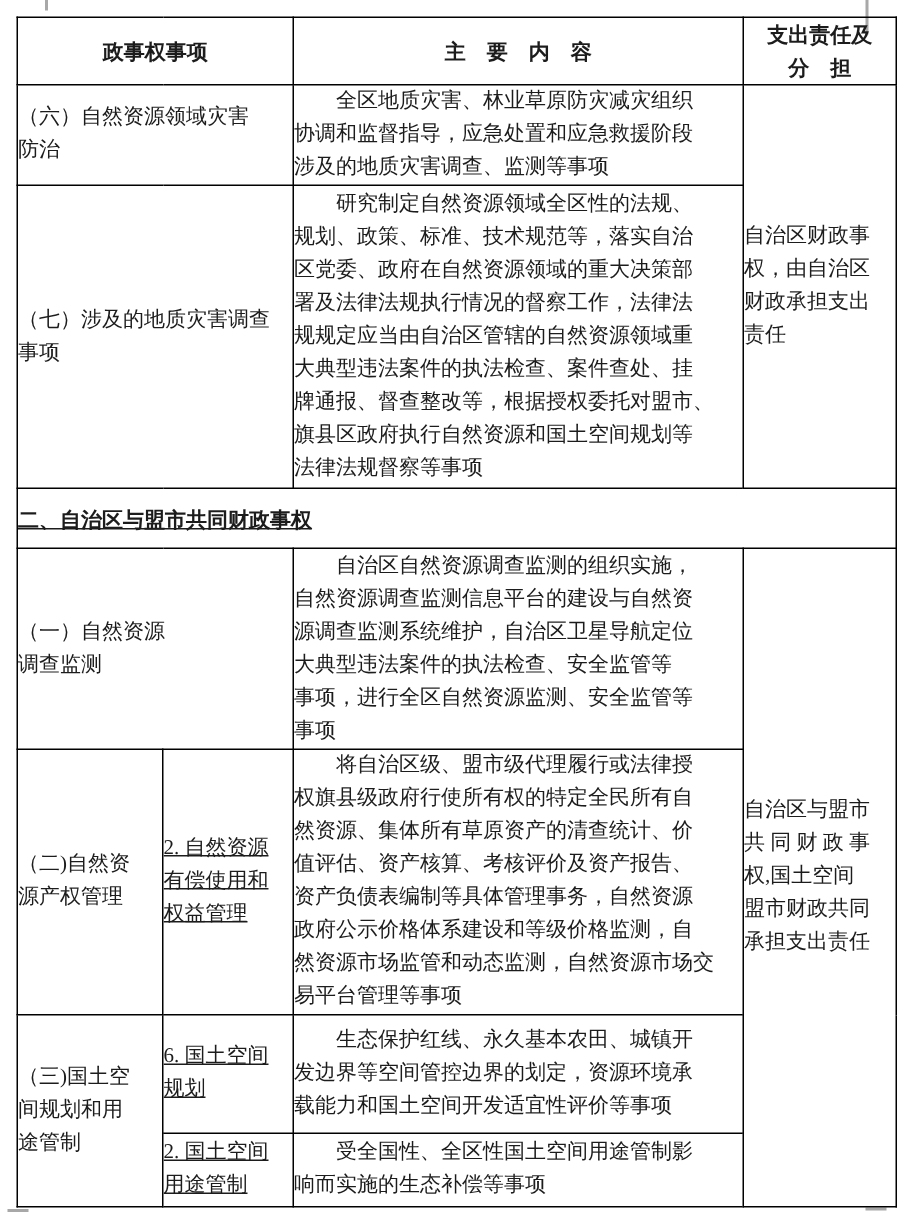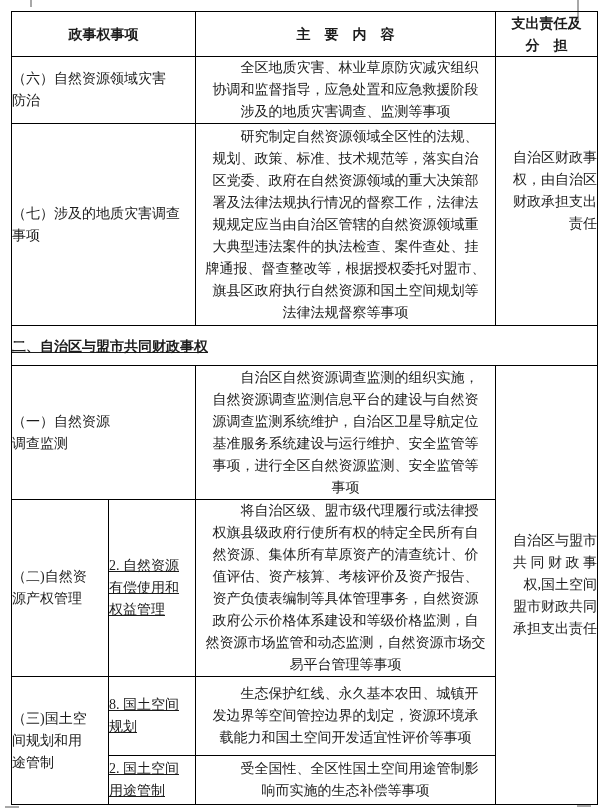--- a/index.html
+++ b/index.html
@@ -67,7 +67,7 @@
     text-decoration: underline;
   }
   td.content {
-    text-align: center;
+    text-align: left;
     padding: 0 5px 0 8px;
     margin-left: 22px;
   }

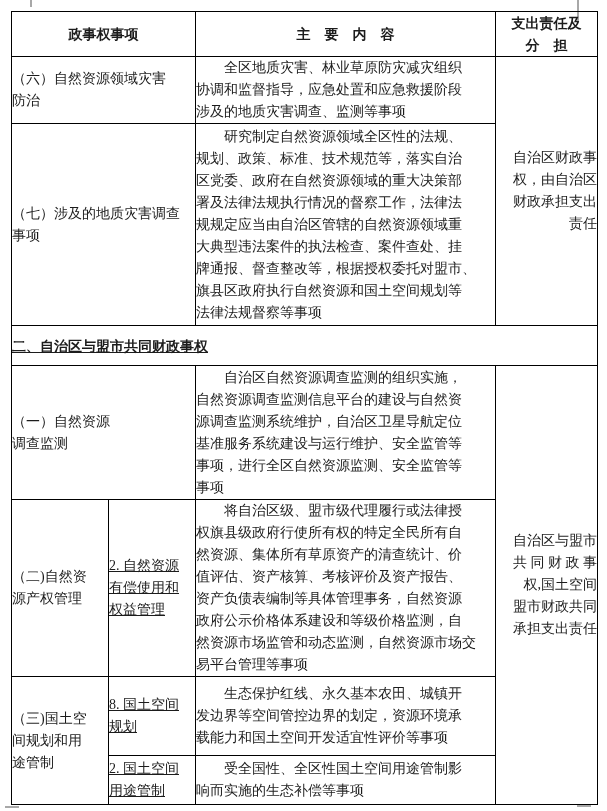--- a/index.html
+++ b/index.html
@@ -72,7 +72,7 @@
     margin-left: 22px;
   }
   td.resp {
-    text-align: right;
+    text-align: left;
     padding: 0 3px 0 6px;
   }
   td.section {

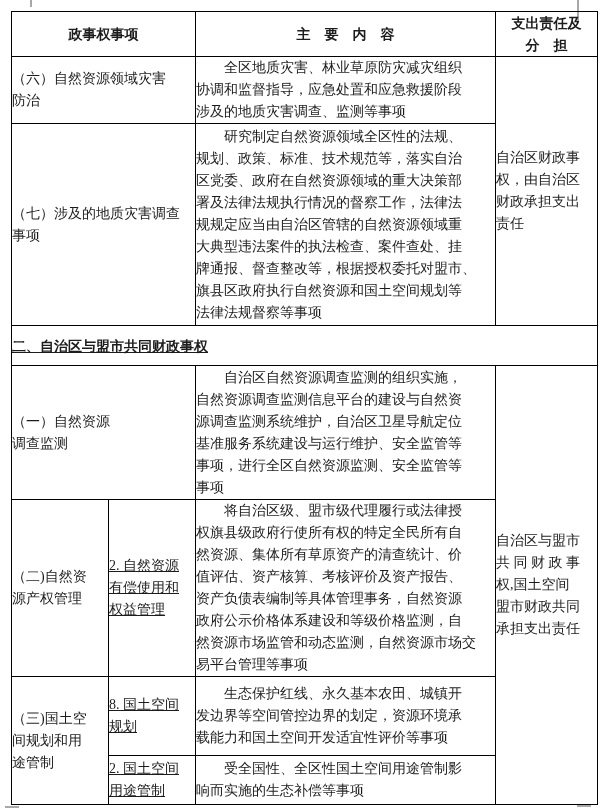--- a/index.html
+++ b/index.html
@@ -154,7 +154,7 @@
       <td class="content">　　自治区自然资源调查监测的组织实施，
 自然资源调查监测信息平台的建设与自然资
 源调查监测系统维护，自治区卫星导航定位
-基准服务系统建设与运行维护、安全监管等
+大典型违法案件的执法检查、安全监管等
 事项，进行全区自然资源监测、安全监管等
 事项</td>
       <td class="resp" rowspan="4">自治区与盟市

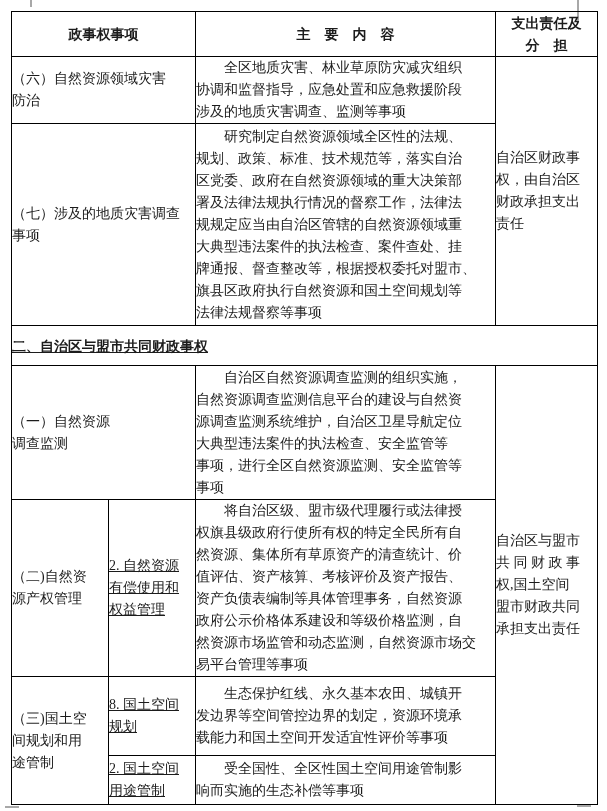--- a/index.html
+++ b/index.html
@@ -184,7 +184,7 @@
       <td class="lbl" rowspan="2">（三)国土空
 间规划和用
 途管制</td>
-      <td class="sublbl">8. 国土空间
+      <td class="sublbl">6. 国土空间
 规划</td>
       <td class="content">　　生态保护红线、永久基本农田、城镇开
 发边界等空间管控边界的划定，资源环境承

